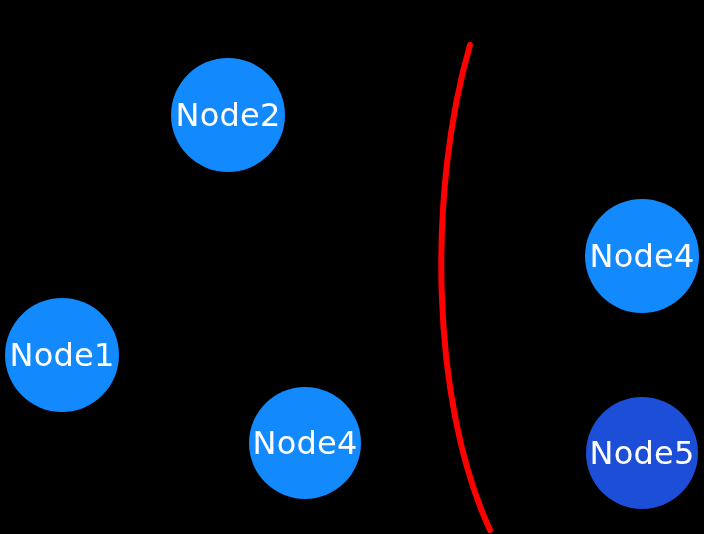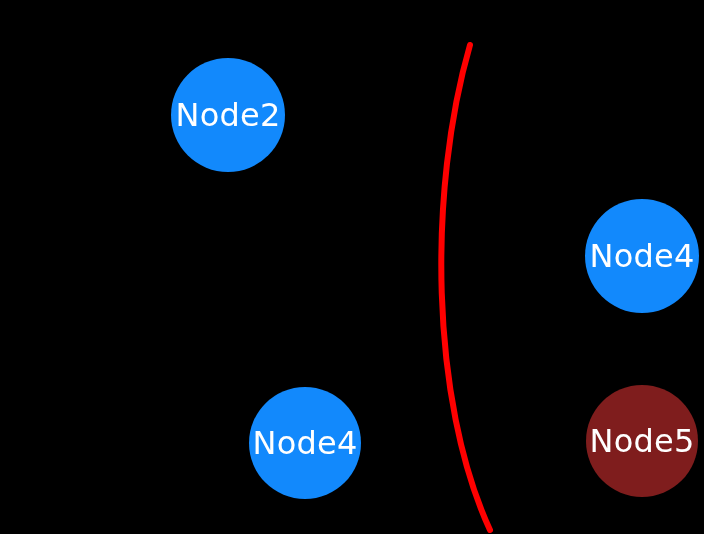--- a/index.html
+++ b/index.html
@@ -50,6 +50,9 @@
     <path id="red-curve" fill="none" stroke="#FF0000" stroke-width="6" stroke-linecap="round" d="M 470 45 C 428 190 430 400 490 530"></path>
   </svg>
 
+  <div class="node" style="left: 5px; top: 298px; width: 114px; height: 114px; background: rgb(18, 137, 252);">
+    <span class="node-label" style="color: rgb(255, 255, 255);">Node1</span>
+  </div>
 
   <div class="node" style="left: 171px; top: 58px; width: 114px; height: 114px; background: rgb(18, 137, 252);">
     <span class="node-label" style="color: rgb(255, 255, 255);">Node2</span>

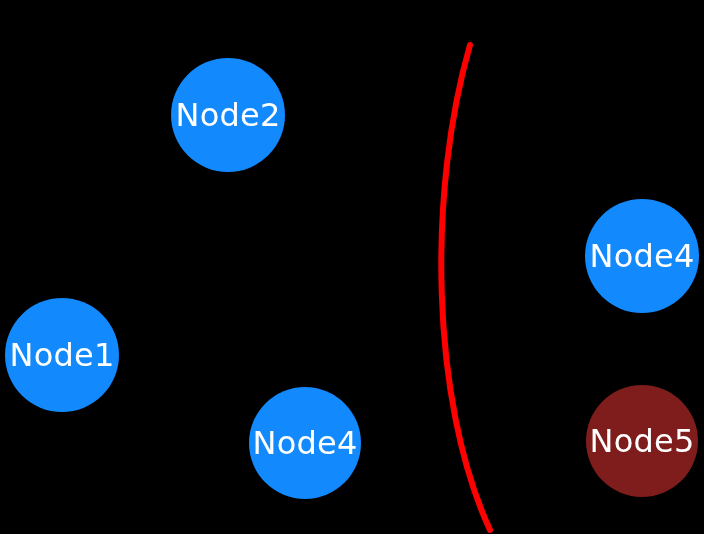--- a/index.html
+++ b/index.html
@@ -66,7 +66,7 @@
     <span class="node-label" style="color: rgb(255, 255, 255);">Node4</span>
   </div>
 
-  <div class="node" style="left: 586px; top: 385px; width: 112px; height: 112px; background: #7f1d1d;">
+  <div class="node" style="left: 586px; top: 397px; width: 112px; height: 112px; background: #1d4ed8;">
     <span class="node-label" style="color: rgb(255, 255, 255);">Node5</span>
   </div>
 

